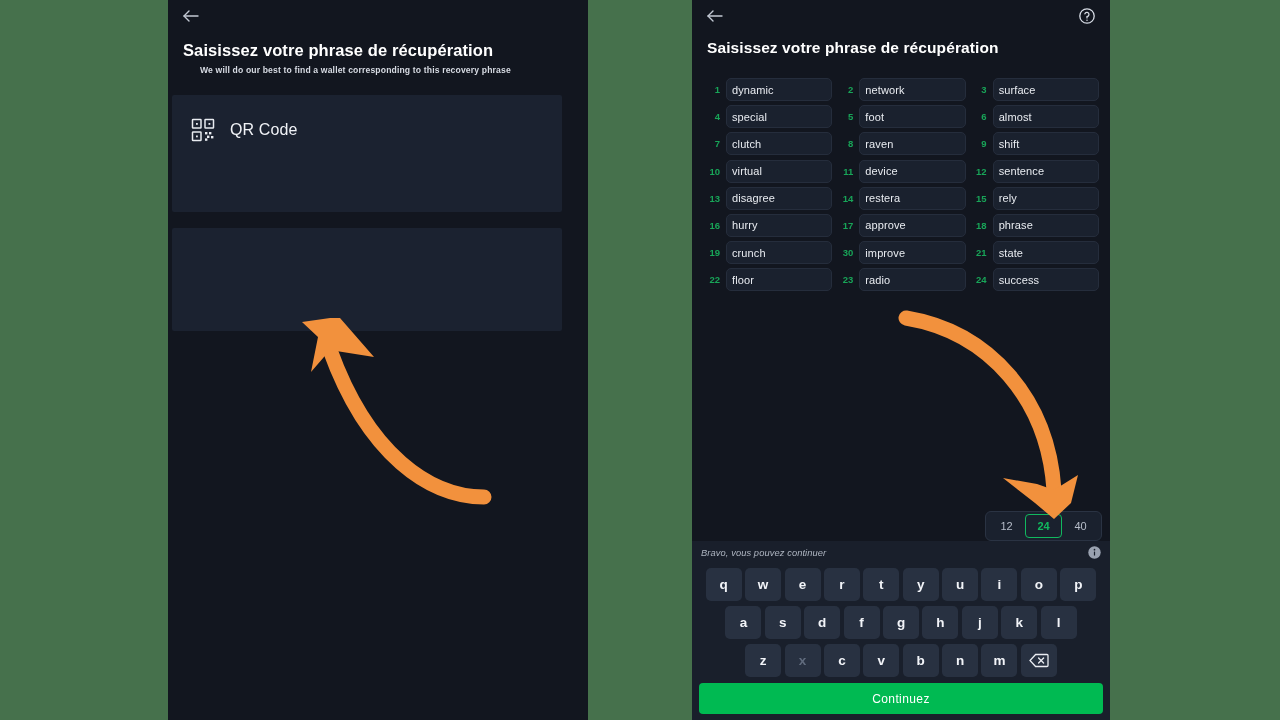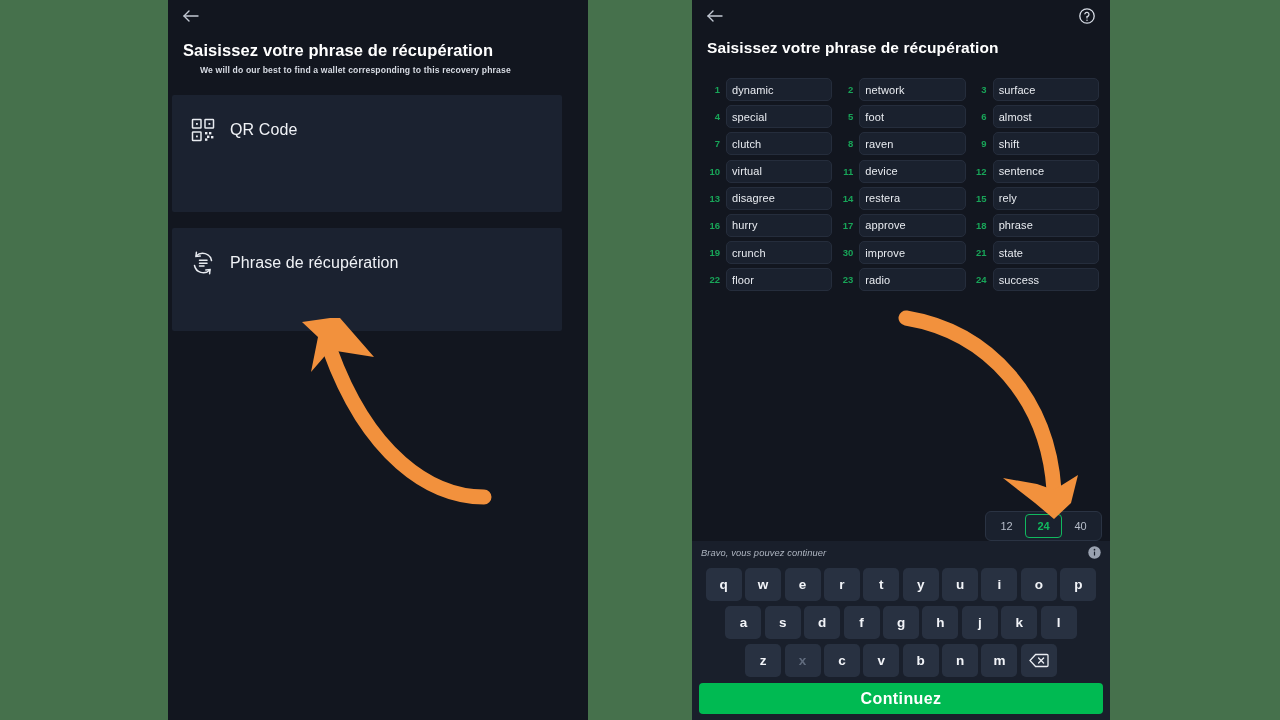--- a/index.html
+++ b/index.html
@@ -347,20 +347,6 @@
     </div>
 
     <div class="card card-phrase">
-      <div class="card-head">
-        <span class="card-icon">
-          <svg viewBox="0 0 26 26" fill="none" stroke="currentColor" stroke-width="1.5" stroke-linecap="round">
-            <path d="M21.5 10.5 A9 9 0 0 0 6.2 6.0"></path>
-            <path d="M4.5 15.5 A9 9 0 0 0 19.8 20.0"></path>
-            <path d="M6.4 2.2 L6.0 6.4 L10.2 6.1"></path>
-            <path d="M19.6 23.8 L20.0 19.6 L15.8 19.9"></path>
-            <path d="M9.5 10.3 H17"></path>
-            <path d="M9.5 13.2 H17"></path>
-            <path d="M9.5 16.1 H14"></path>
-          </svg>
-        </span>
-        <span class="card-title">Phrase de récupération</span>
-      </div>
     </div>
   </div>
 

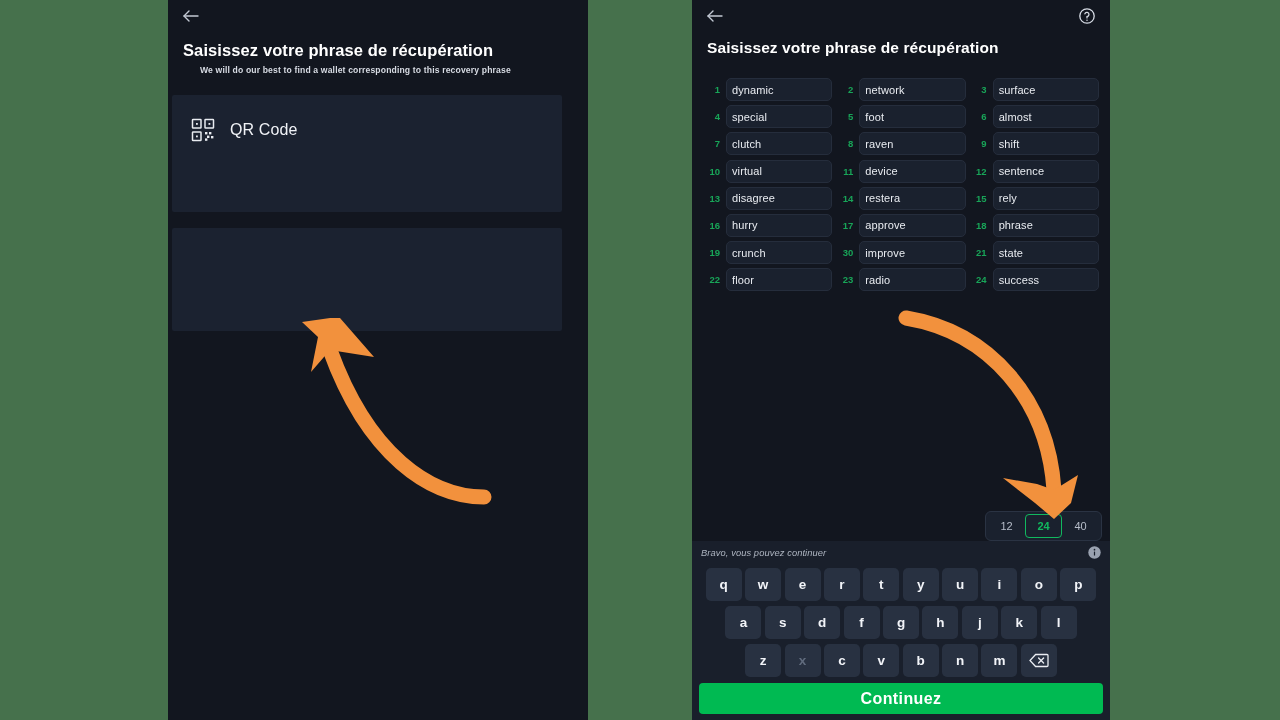--- a/index.html
+++ b/index.html
@@ -290,8 +290,8 @@
     display: flex;
     align-items: center;
     justify-content: center;
-    font-size: 16px;
-    font-weight: bold;
+    font-size: 12px;
+    font-weight: normal;
     color: #ffffff;
     letter-spacing: .4px;
   }

